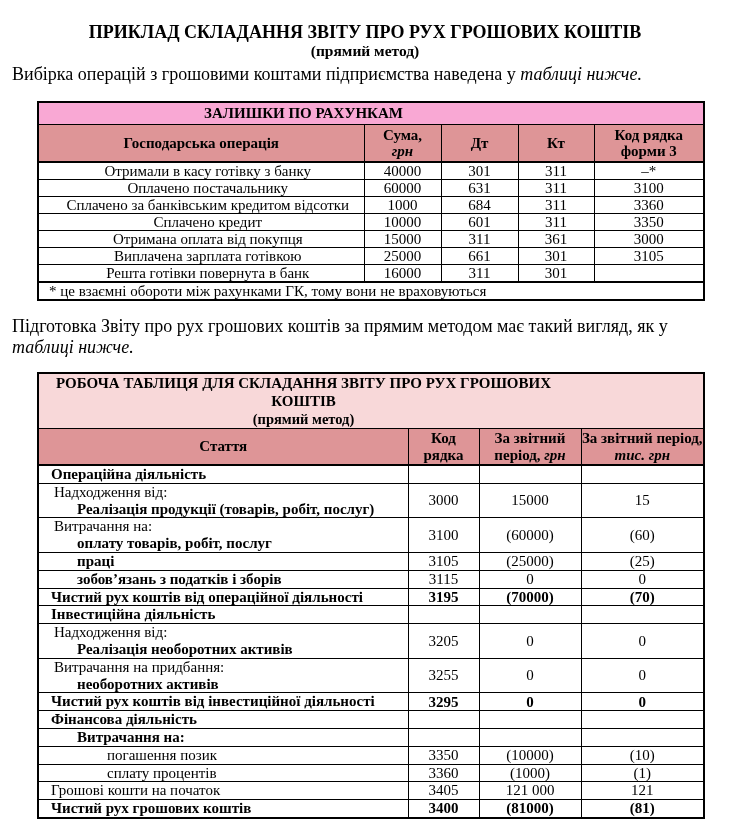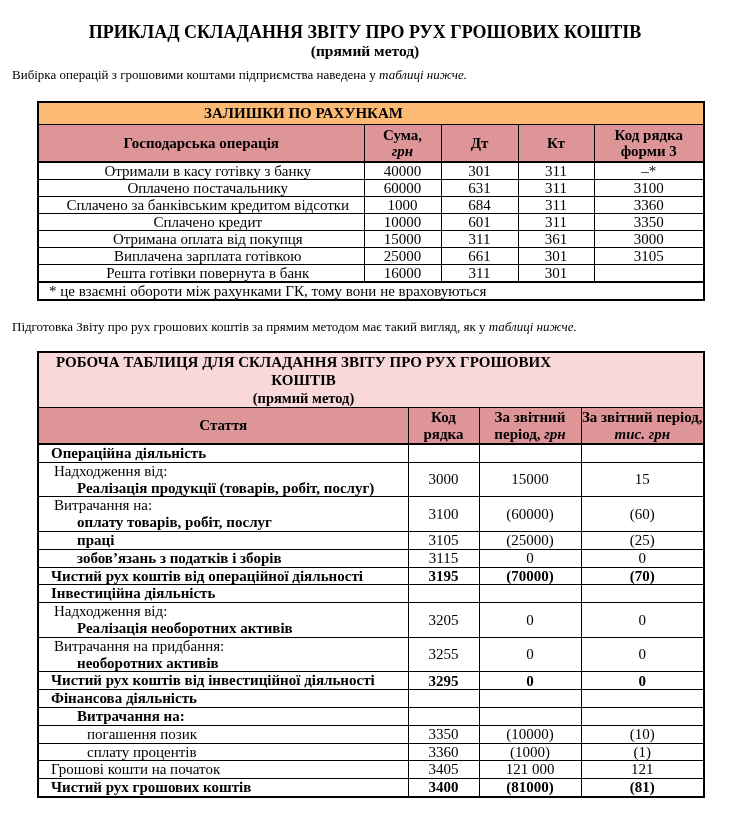--- a/index.html
+++ b/index.html
@@ -7,7 +7,7 @@
   .page{width:730px;height:584px;position:relative;}
   .title{font-weight:bold;font-size:18px;text-align:center;padding-top:22px;line-height:20px;}
   .subtitle{font-weight:bold;font-size:15.5px;text-align:center;line-height:18px;margin-bottom:4px;}
-  .para{font-size:13px;line-height:21px;margin:0 10px 0 12px;}
+  .para{font-size:18px;line-height:21px;margin:0 10px 0 12px;}
   .para.between{margin-top:15px;}
   .it{font-style:italic;}
   table{border-collapse:collapse;margin-left:37px;table-layout:fixed;width:666px;font-size:15px;border:2px solid #000;}

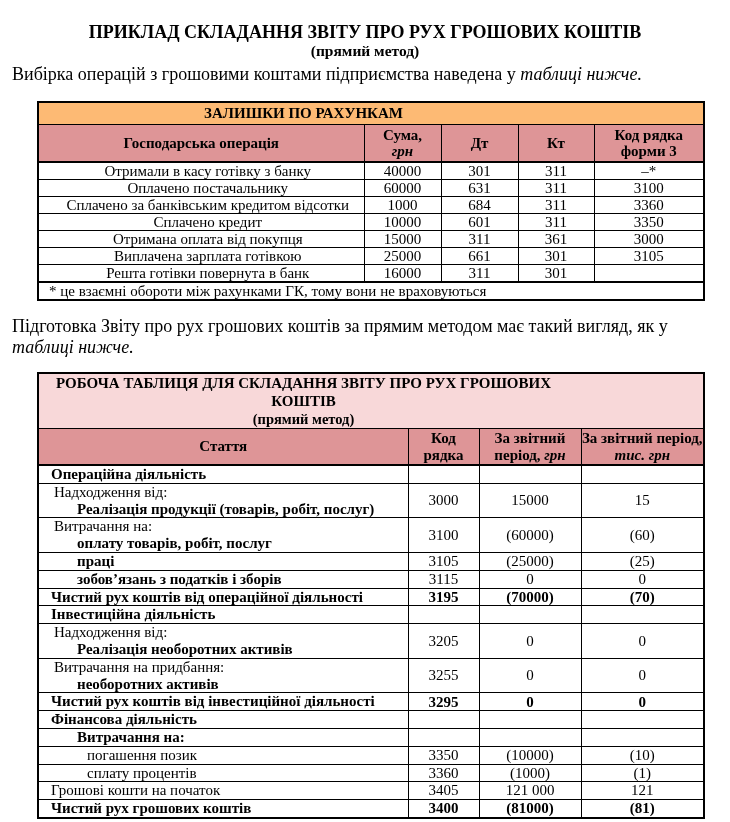--- a/index.html
+++ b/index.html
@@ -14,7 +14,7 @@
   th,td{border:1px solid #000;padding:0;vertical-align:middle;overflow:hidden;}
   .tbl-title{font-weight:bold;text-align:center;padding-right:135px;}
   .t1{margin-top:16px;}
-  .t1-title{background:#fdba74;height:21px;font-size:15px;}
+  .t1-title{background:#f9a8d4;height:21px;font-size:15px;}
   .hdr th{background:#de9597;font-weight:bold;text-align:center;line-height:16.5px;border-bottom:2px solid #000;}
   .t1 .hdr th{height:36px;}
   .t1 td{height:16px;line-height:16px;text-align:center;}

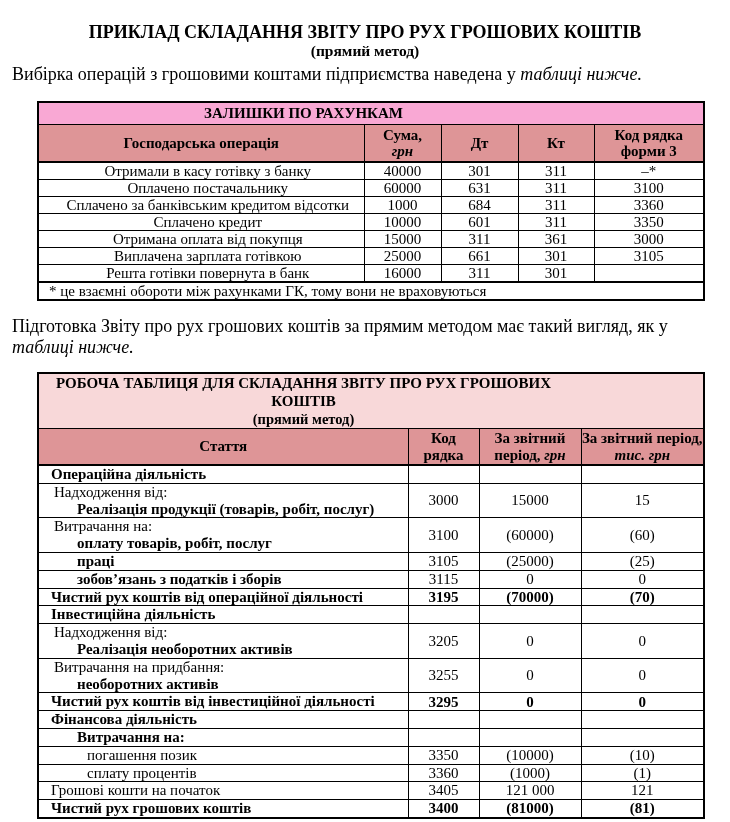--- a/index.html
+++ b/index.html
@@ -30,7 +30,7 @@
   .indent-1{padding-left:12px;}
   .indent-2{padding-left:15px;}
   .indent-3{padding-left:38px;font-weight:bold;}
-  .indent-4{padding-left:48px;}
+  .indent-4{padding-left:48px;margin-left:20px;}
   tr.bold td{font-weight:bold;}
 </style>
 </head>

